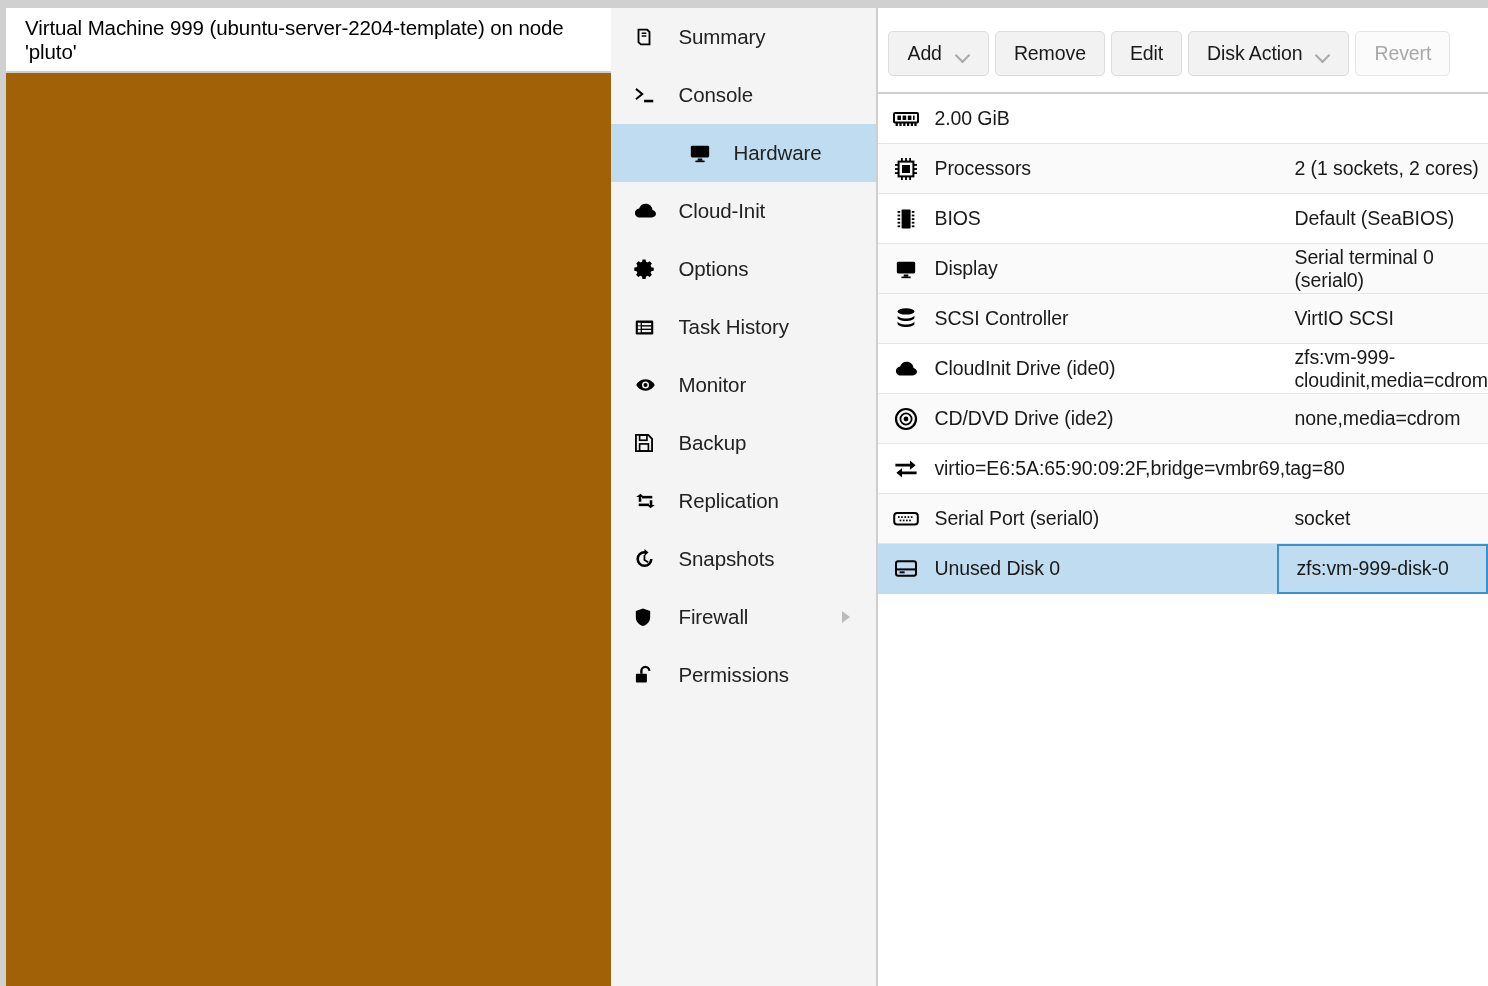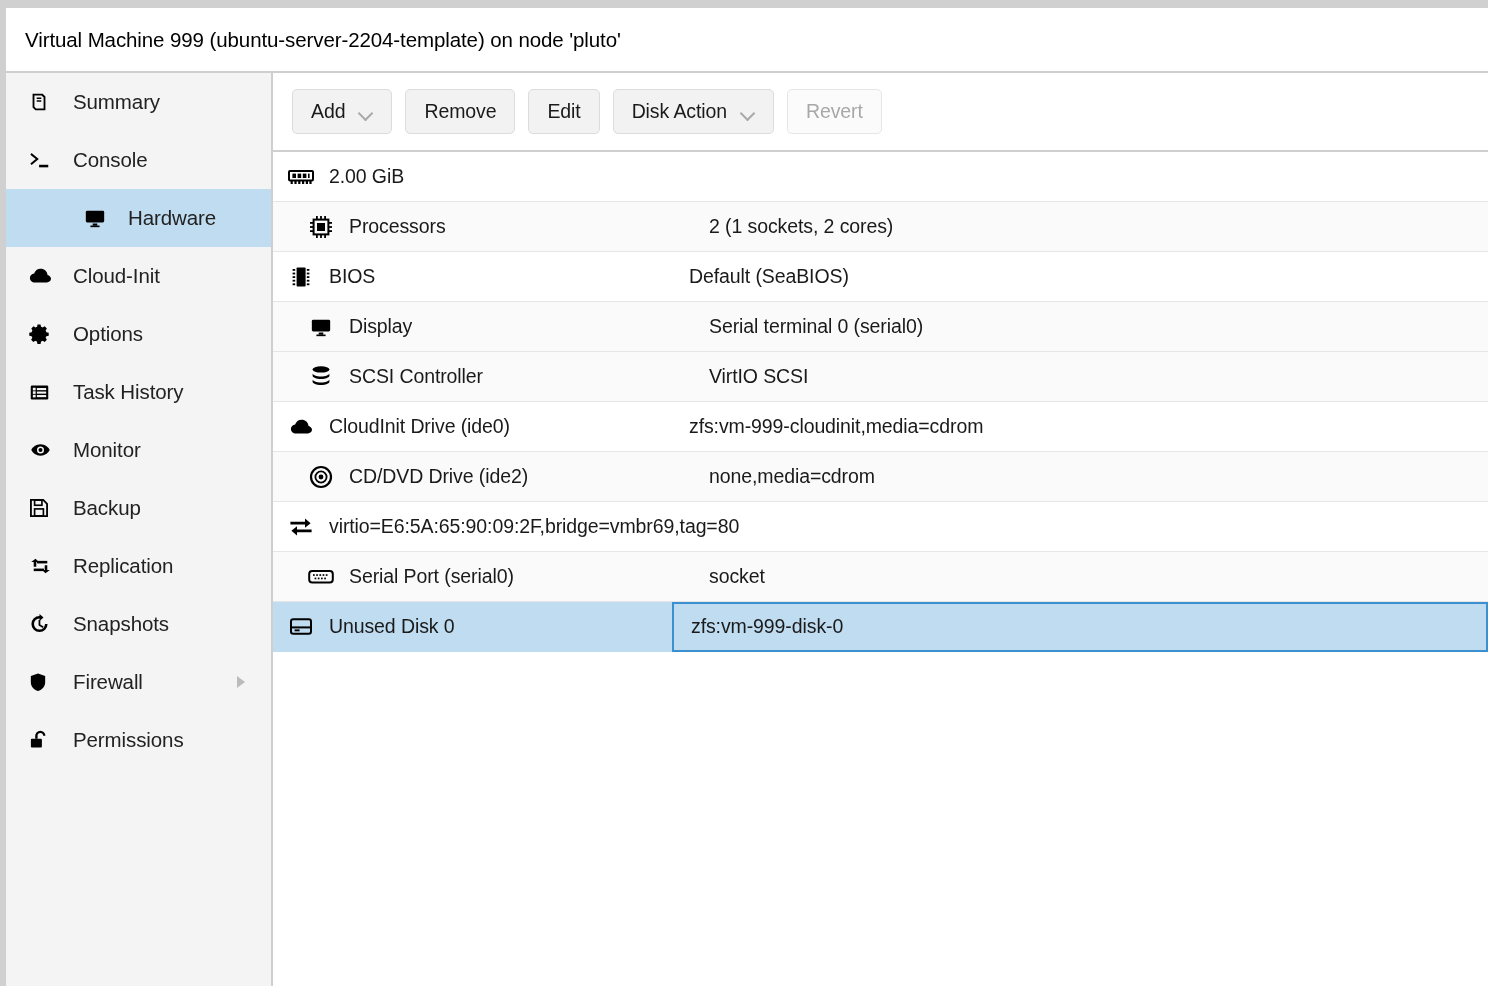--- a/index.html
+++ b/index.html
@@ -22,9 +22,9 @@
     top: 8px;
     width: 1482px;
     height: 978px;
-    background: #d946ef;
-    display: flex;
-    flex-direction: column;
+    background: #a16207;
+    display: flex;
+    flex-direction: row;
     overflow: hidden;
   }
 

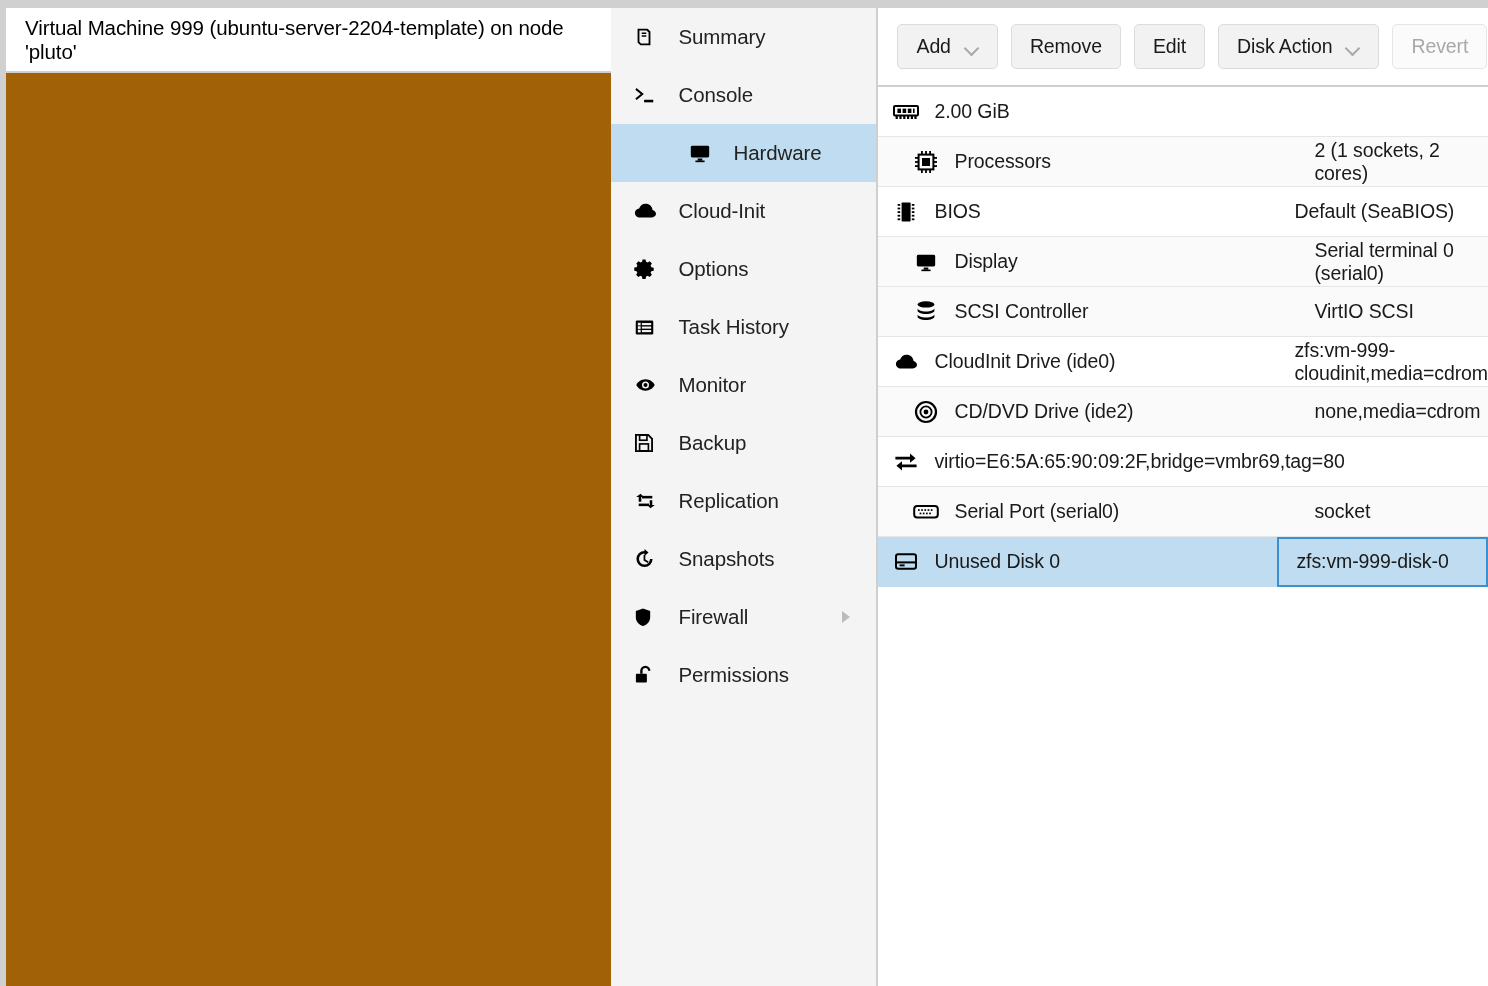--- a/index.html
+++ b/index.html
@@ -116,10 +116,11 @@
     background: #ffffff;
     display: flex;
     align-items: center;
-    padding-left: 19px;
-    gap: 13px;
+    padding-left: 10px;
+    gap: 6px;
     box-sizing: border-box;
     border-bottom: 2px solid #cfcfcf;
+    margin-top: 7px;
   }
   .tb-btn {
     height: 45px;

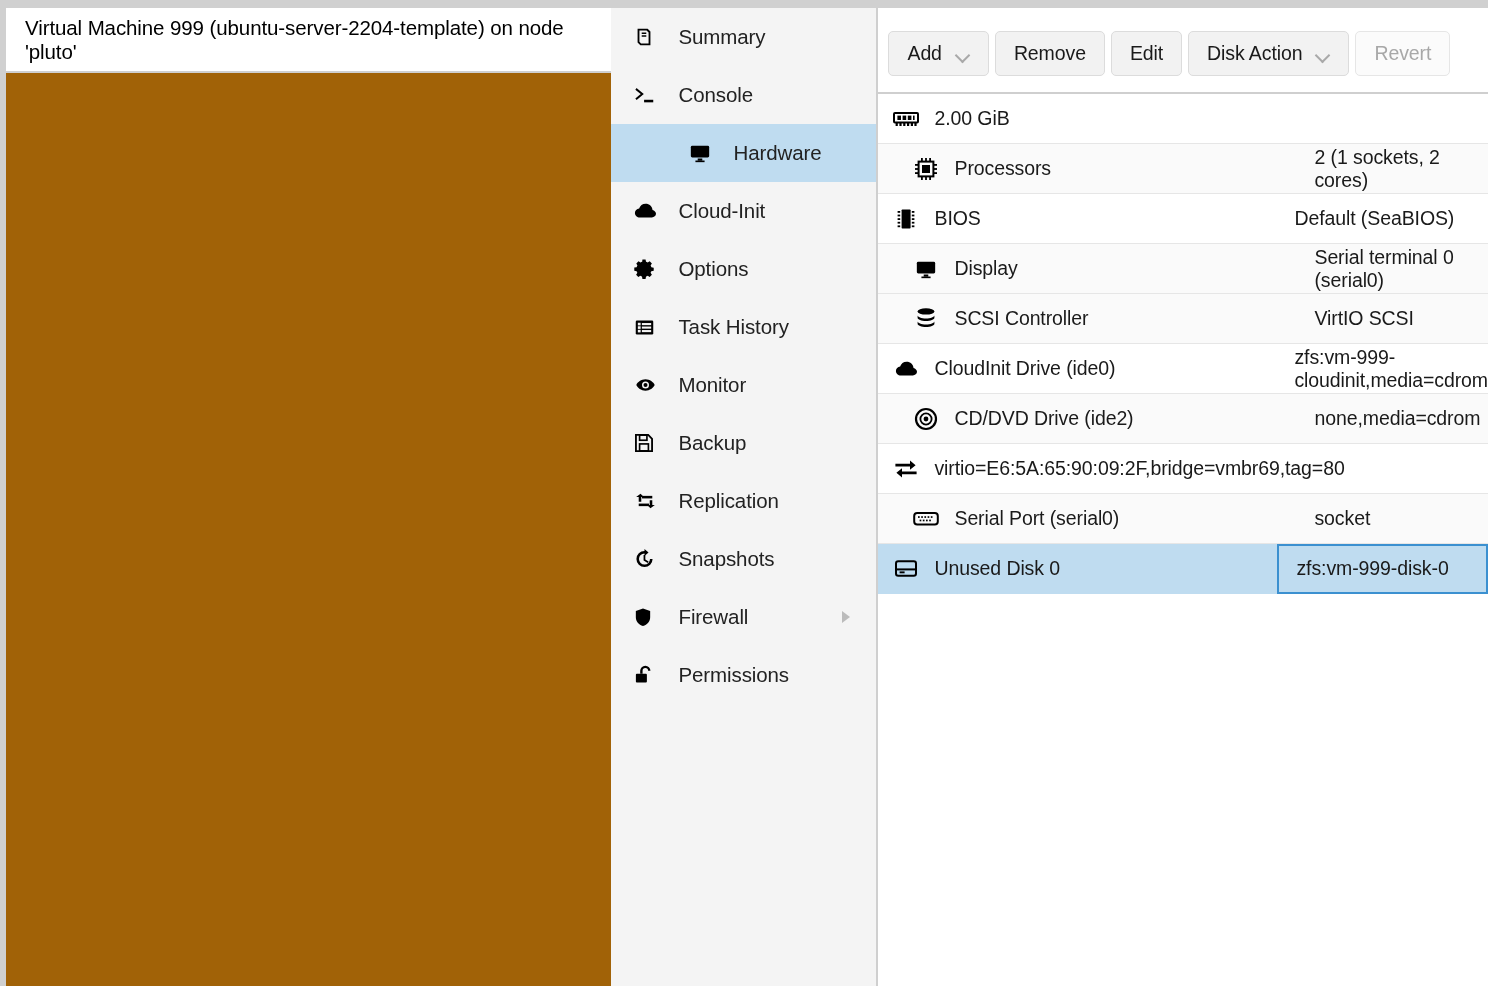--- a/index.html
+++ b/index.html
@@ -176,7 +176,7 @@
     background: #ffffff;
     cursor: default;
   }
-  .hw-row.alt { background: #fafafa; padding-left: 20px; }
+  .hw-row.alt { background: #fafafa; }
   .hw-row.selected { background: #bfdcf0; border-bottom-color: #bfdcf0; }
 
   .hw-icon {

